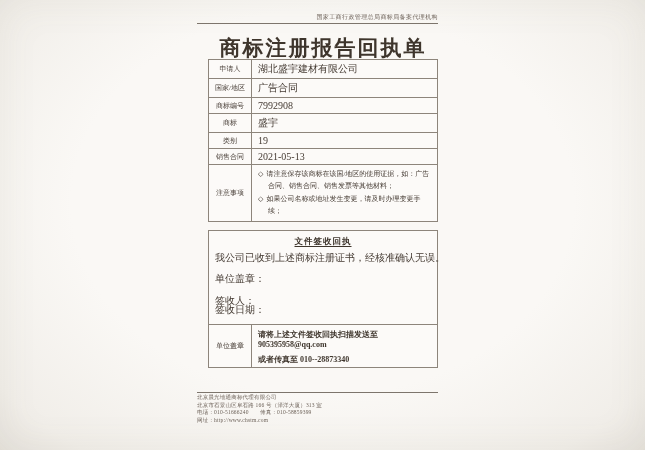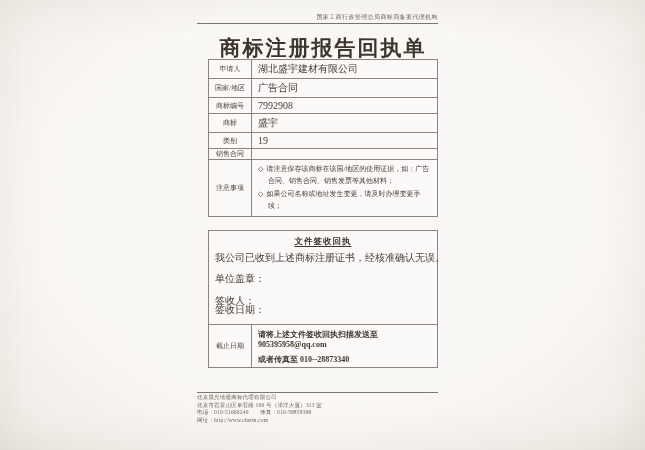--- a/index.html
+++ b/index.html
@@ -109,6 +109,7 @@
     </div>
     <div class="row">
       <div class="cell-label">销售合同</div>
+      <div class="cell-value">2021-05-13</div>
     </div>
     <div class="row">
       <div class="cell-label">注意事项</div>

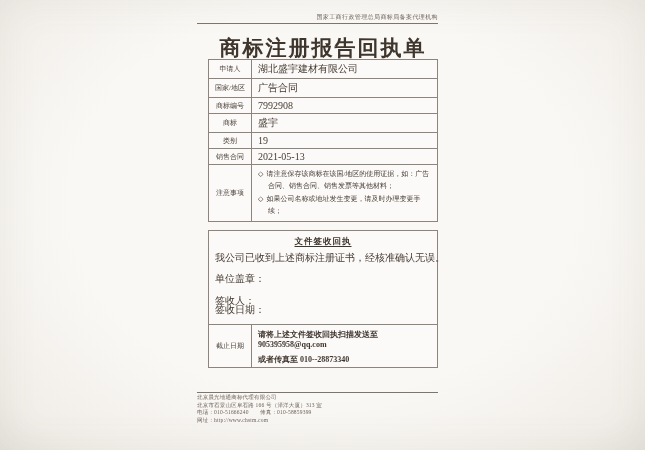--- a/index.html
+++ b/index.html
@@ -131,7 +131,7 @@
       </div>
     </div>
     <div class="row remark-row">
-      <div class="cell-label">截止日期</div>
+      <div class="cell-label">单位盖章</div>
       <div class="remark-content">
         <div class="remark-line1">请将上述文件签收回执扫描发送至  905395958@qq.com</div>
         <div class="remark-line2">或者传真至 010--28873340</div>

